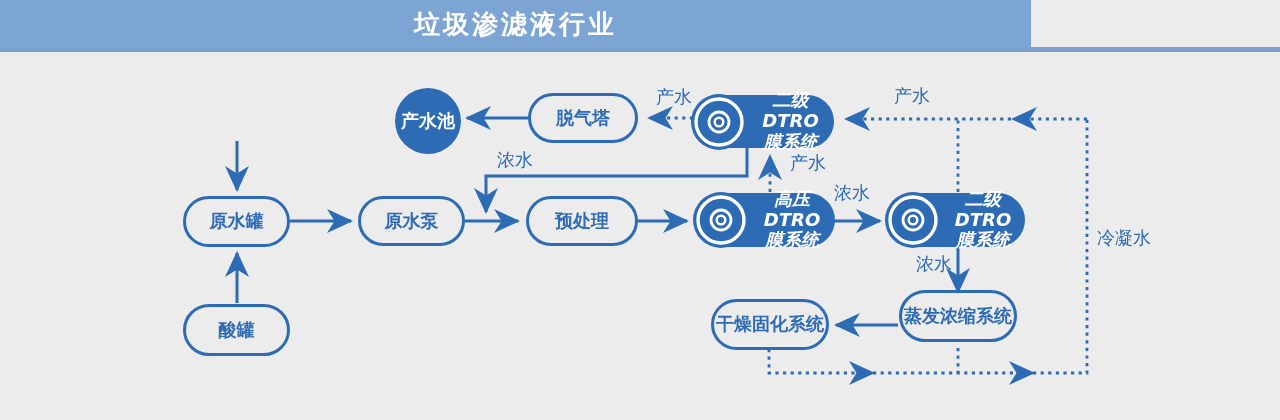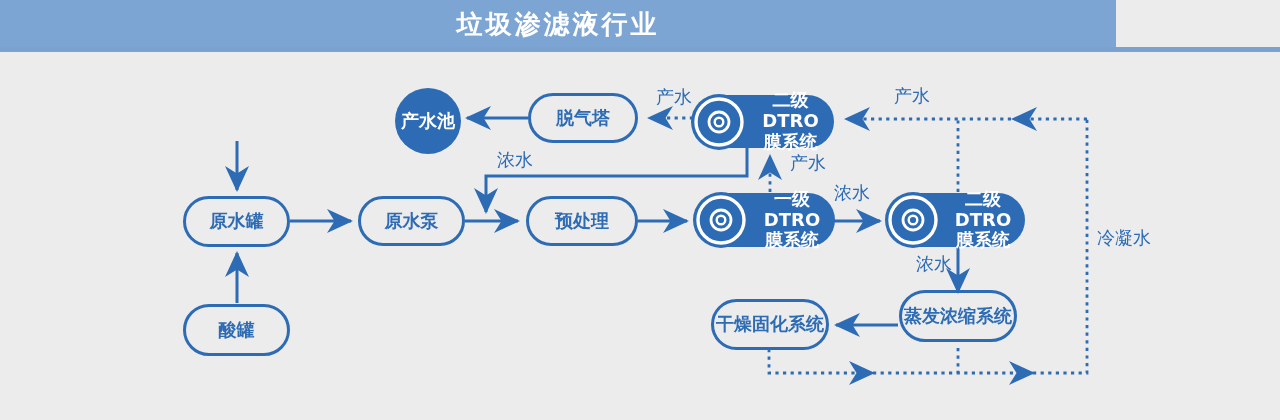--- a/index.html
+++ b/index.html
@@ -13,7 +13,7 @@
     overflow:hidden;
   }
   .titlebar {
-    position:absolute; left:0; top:0; width:1116px; height:47px;
+    position:absolute; left:0; top:0; width:1031px; height:47px;
     background: var(--color-header_bg, #7da5d4);
     display:flex; align-items:center; justify-content:center; z-index:3;
   }

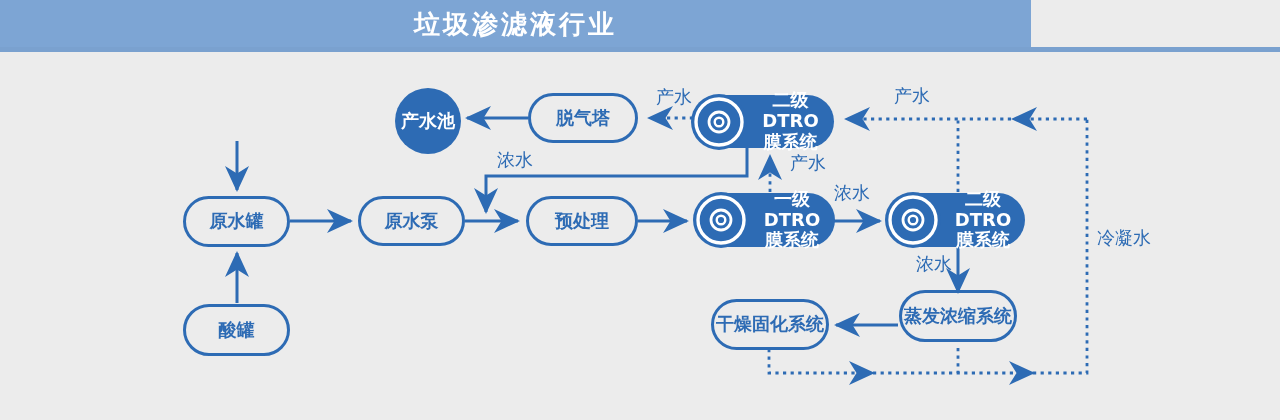--- a/index.html
+++ b/index.html
@@ -47,6 +47,7 @@
     border-radius:999px;
     color: var(--color-node_text_on_fill, #ffffff);
     justify-content:center;
+    font-style:italic;
   }
   .circle-node {
     background: var(--color-accent, #2d6bb4);

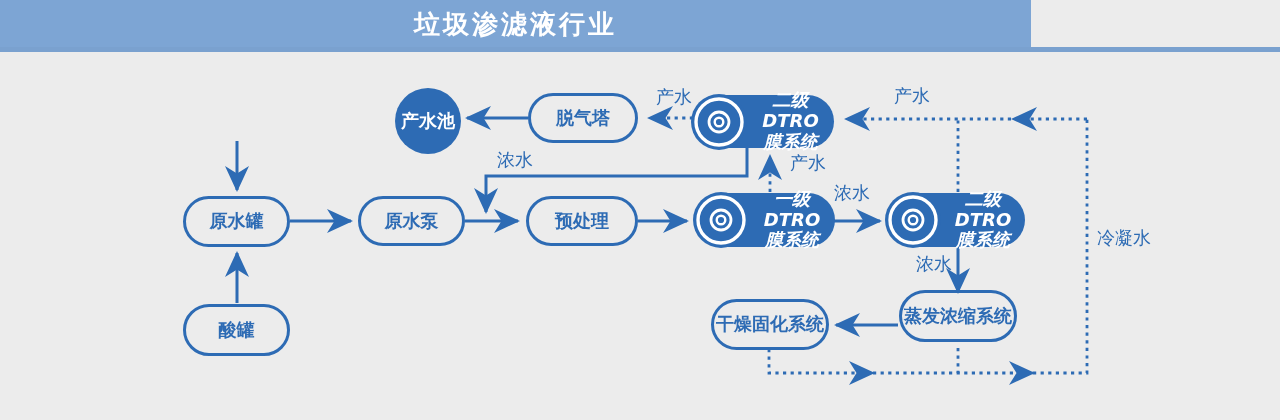--- a/index.html
+++ b/index.html
@@ -154,7 +154,7 @@
         </svg>
     </span>
     <span class="two-line">
-      <span>一级DTRO</span>
+      <span>高压DTRO</span>
       <span>膜系统</span>
     </span>
   </div>

